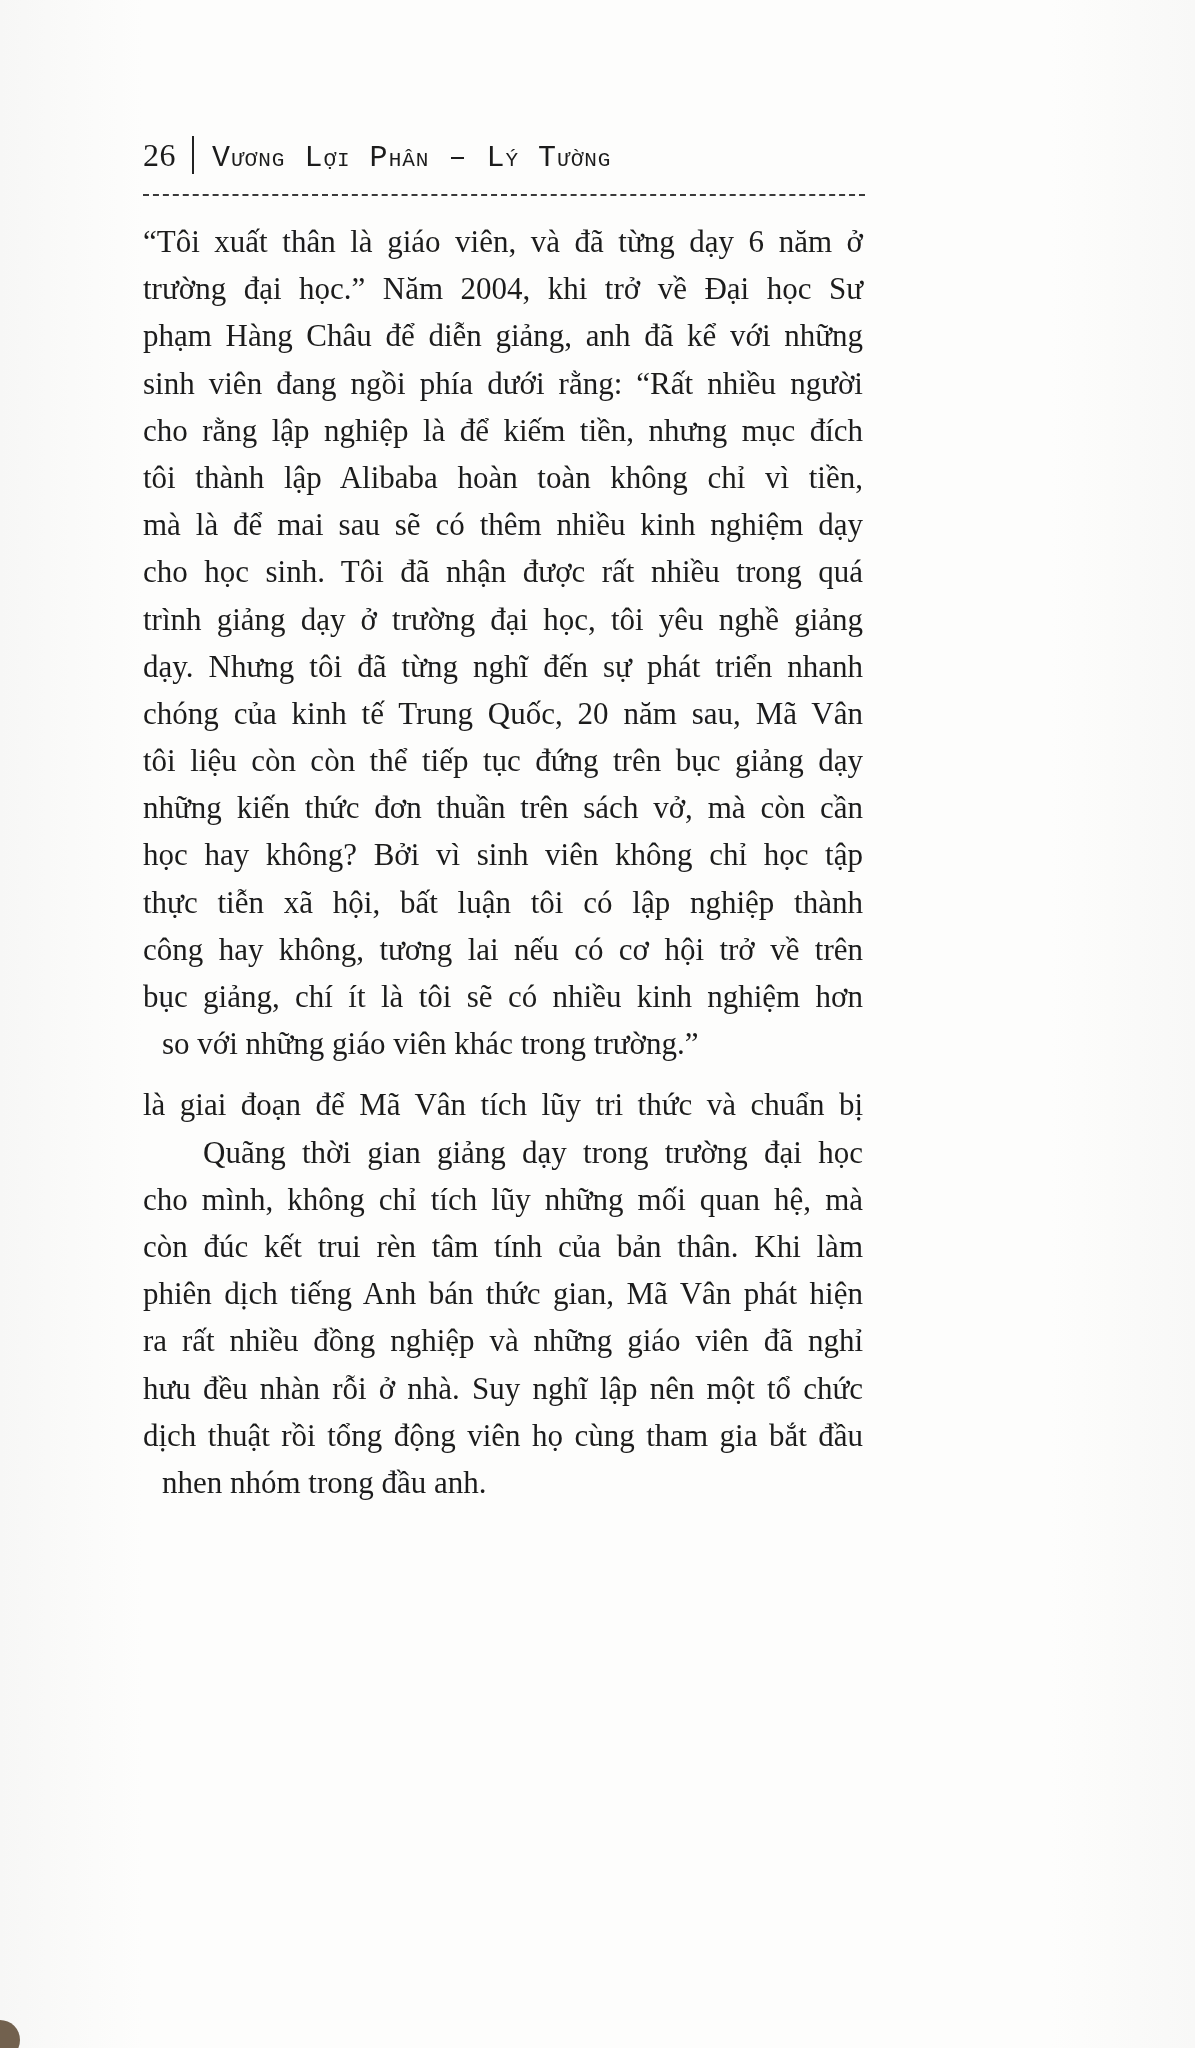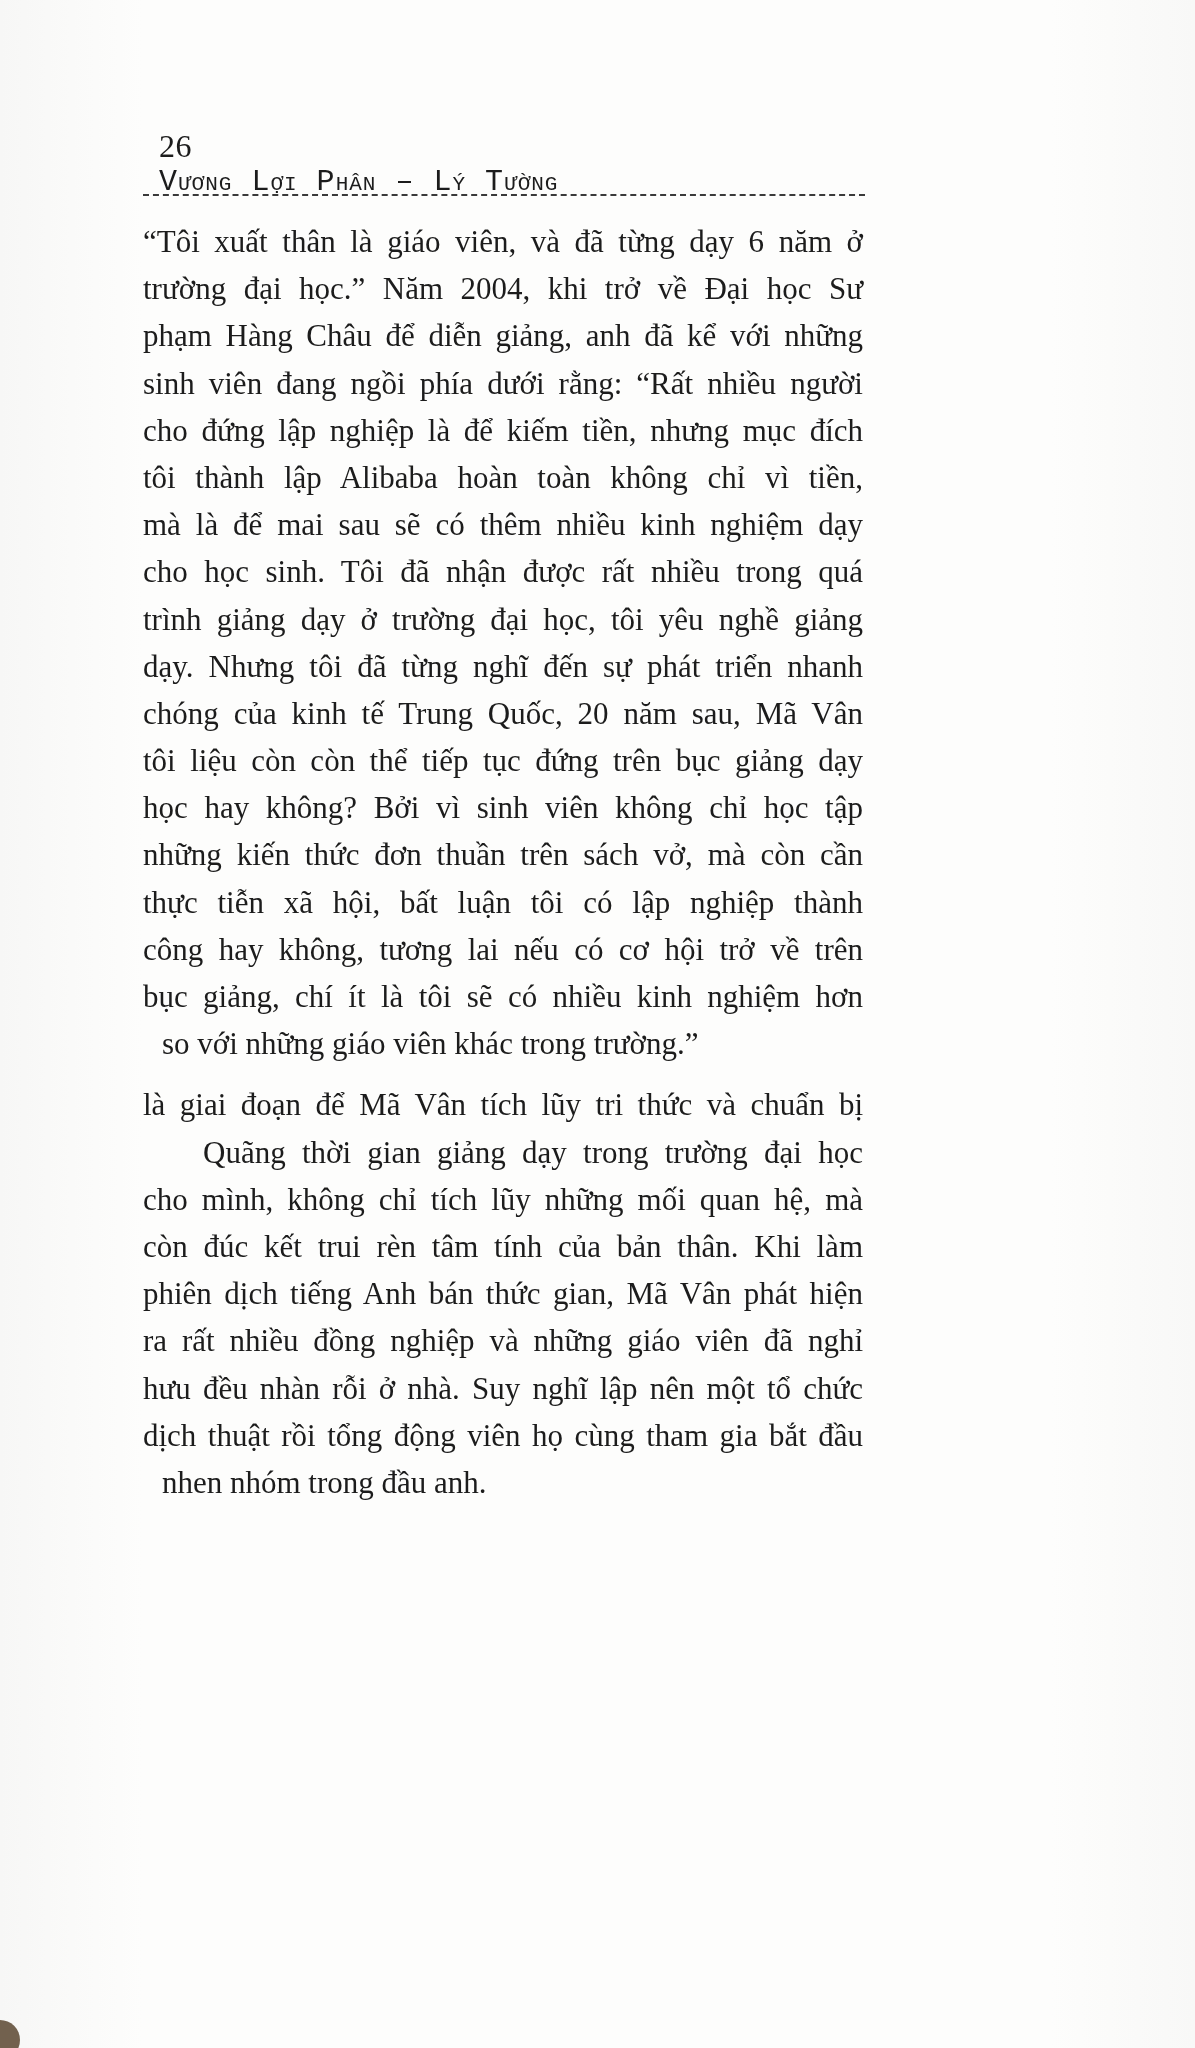--- a/index.html
+++ b/index.html
@@ -30,7 +30,6 @@
       display: flex;
       align-items: baseline;
       font-family: "Liberation Serif", serif;
-      flex-direction: column;
     }
     .page-number {
       font-size: 32px;

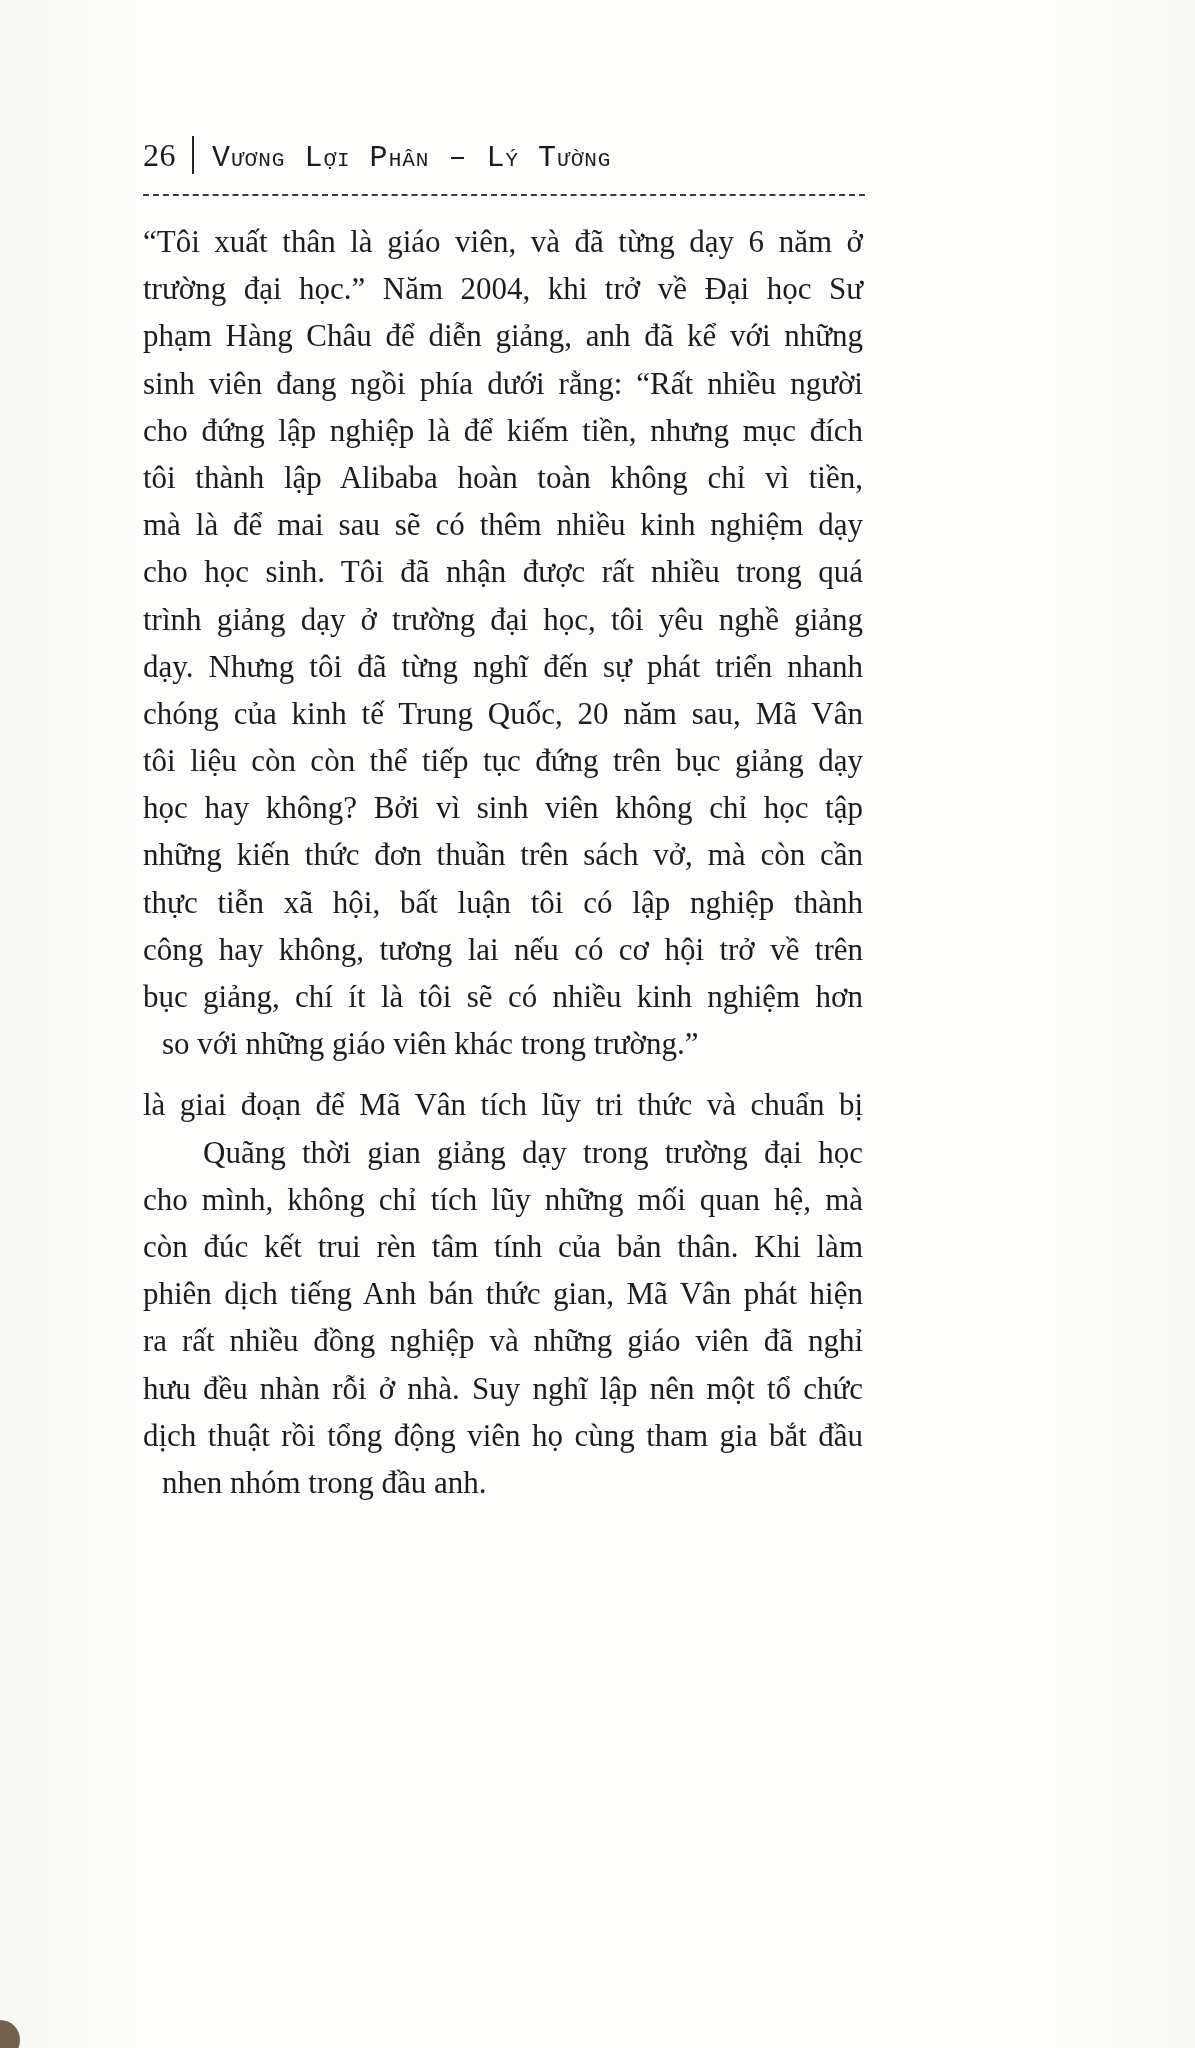--- a/index.html
+++ b/index.html
@@ -115,7 +115,7 @@
       <span class="line">trường đại học.” Năm 2004, khi trở về Đại học Sư</span>
       <span class="line">phạm Hàng Châu để diễn giảng, anh đã kể với những</span>
       <span class="line">sinh viên đang ngồi phía dưới rằng: “Rất nhiều người</span>
-      <span class="line">cho đứng lập nghiệp là để kiếm tiền, nhưng mục đích</span>
+      <span class="line">cho rằng lập nghiệp là để kiếm tiền, nhưng mục đích</span>
       <span class="line">tôi thành lập Alibaba hoàn toàn không chỉ vì tiền,</span>
       <span class="line">mà là để mai sau sẽ có thêm nhiều kinh nghiệm dạy</span>
       <span class="line">cho học sinh. Tôi đã nhận được rất nhiều trong quá</span>

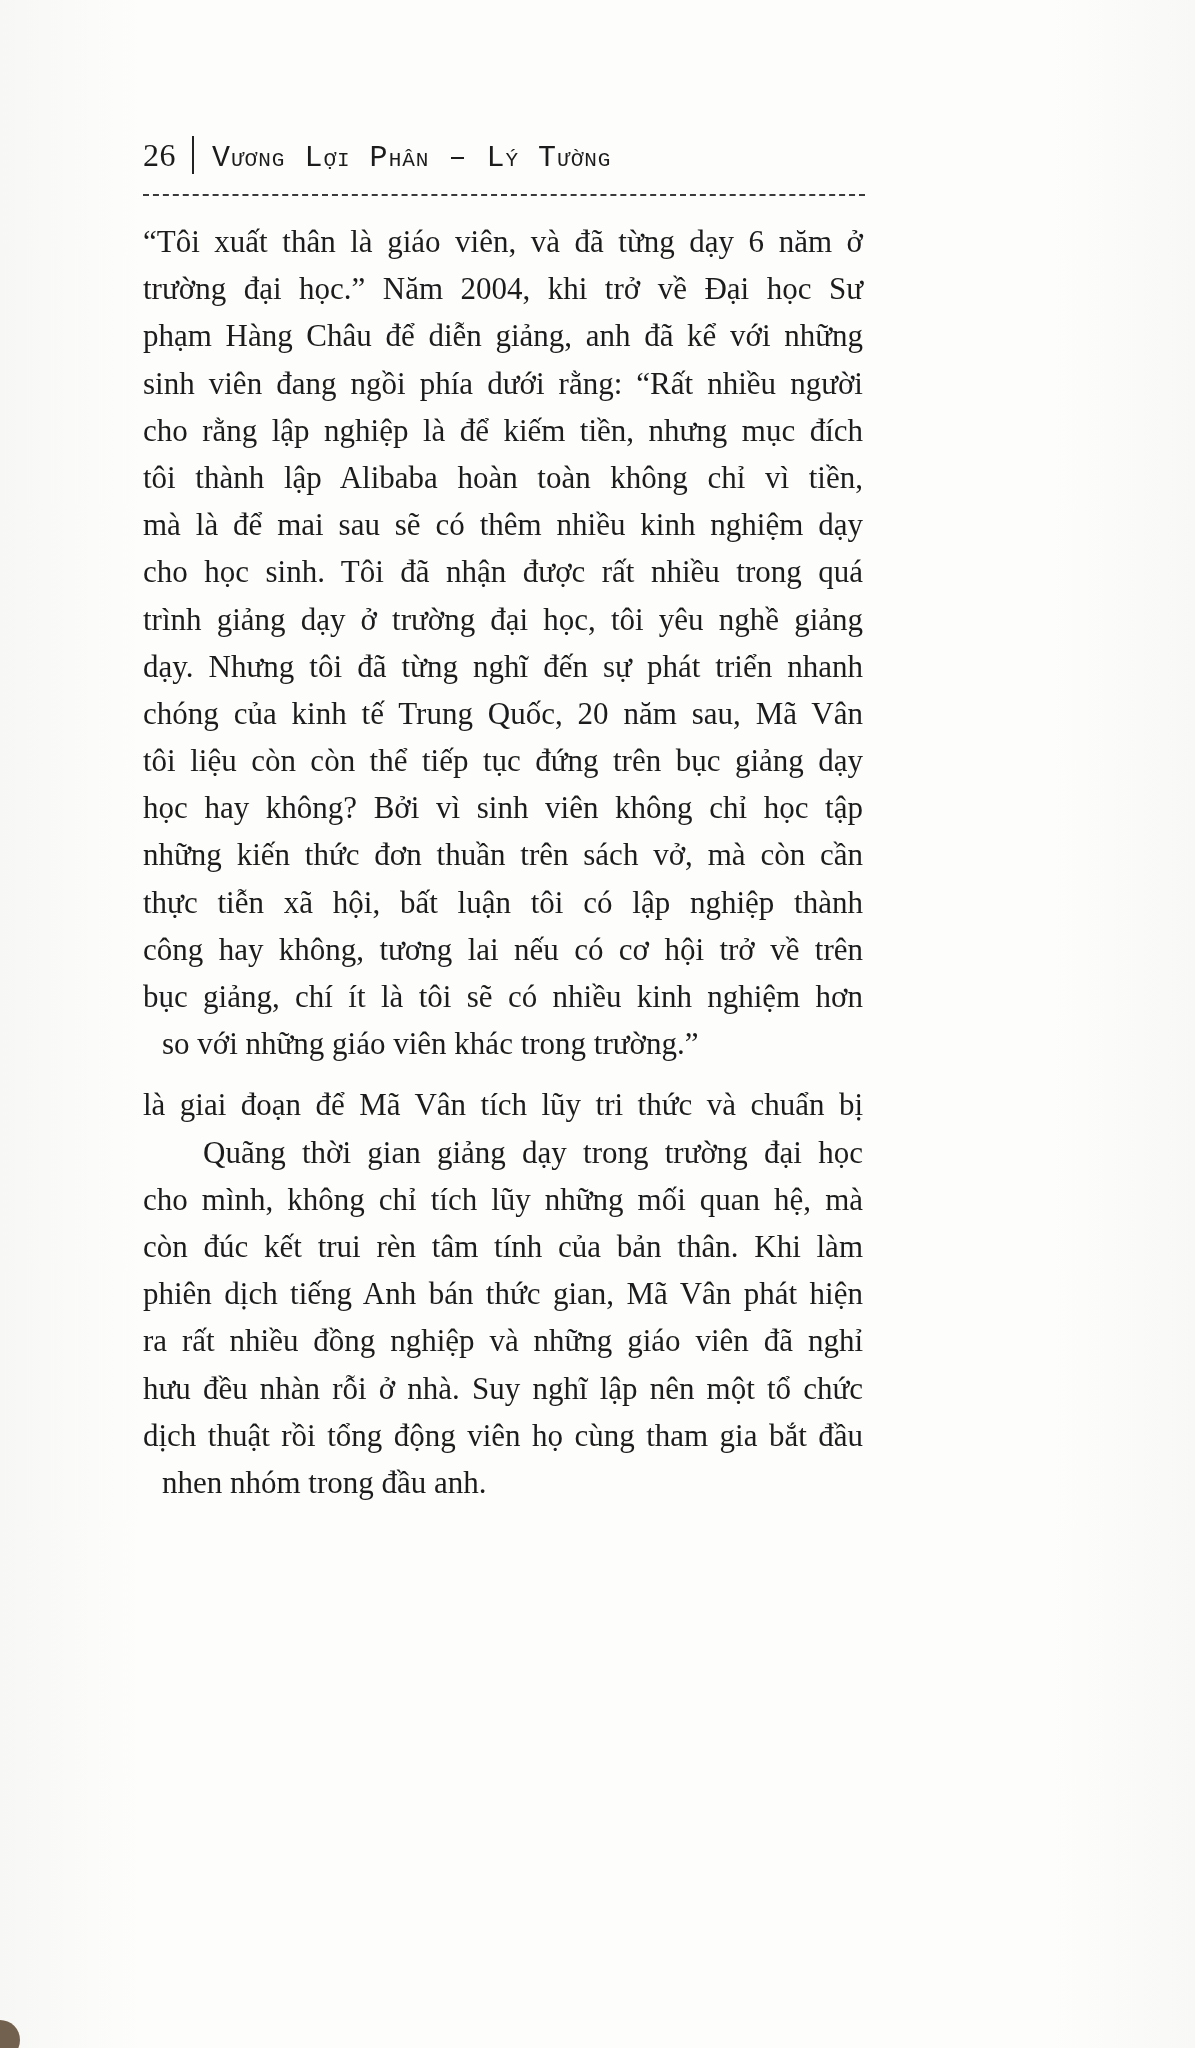--- a/index.html
+++ b/index.html
@@ -123,8 +123,8 @@
       <span class="line">dạy. Nhưng tôi đã từng nghĩ đến sự phát triển nhanh</span>
       <span class="line">chóng của kinh tế Trung Quốc, 20 năm sau, Mã Vân</span>
       <span class="line">tôi liệu còn còn thể tiếp tục đứng trên bục giảng dạy</span>
+      <span class="line">những kiến thức đơn thuần trên sách vở, mà còn cần</span>
       <span class="line">học hay không? Bởi vì sinh viên không chỉ học tập</span>
-      <span class="line">những kiến thức đơn thuần trên sách vở, mà còn cần</span>
       <span class="line">thực tiễn xã hội, bất luận tôi có lập nghiệp thành</span>
       <span class="line">công hay không, tương lai nếu có cơ hội trở về trên</span>
       <span class="line">bục giảng, chí ít là tôi sẽ có nhiều kinh nghiệm hơn</span>

